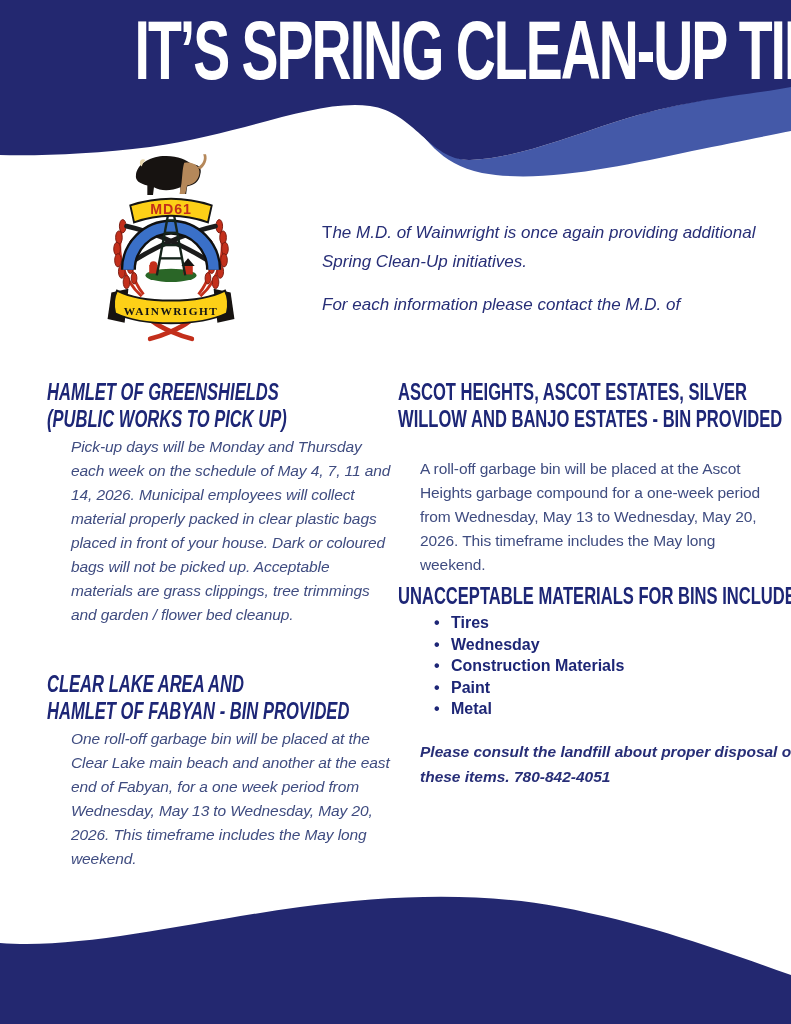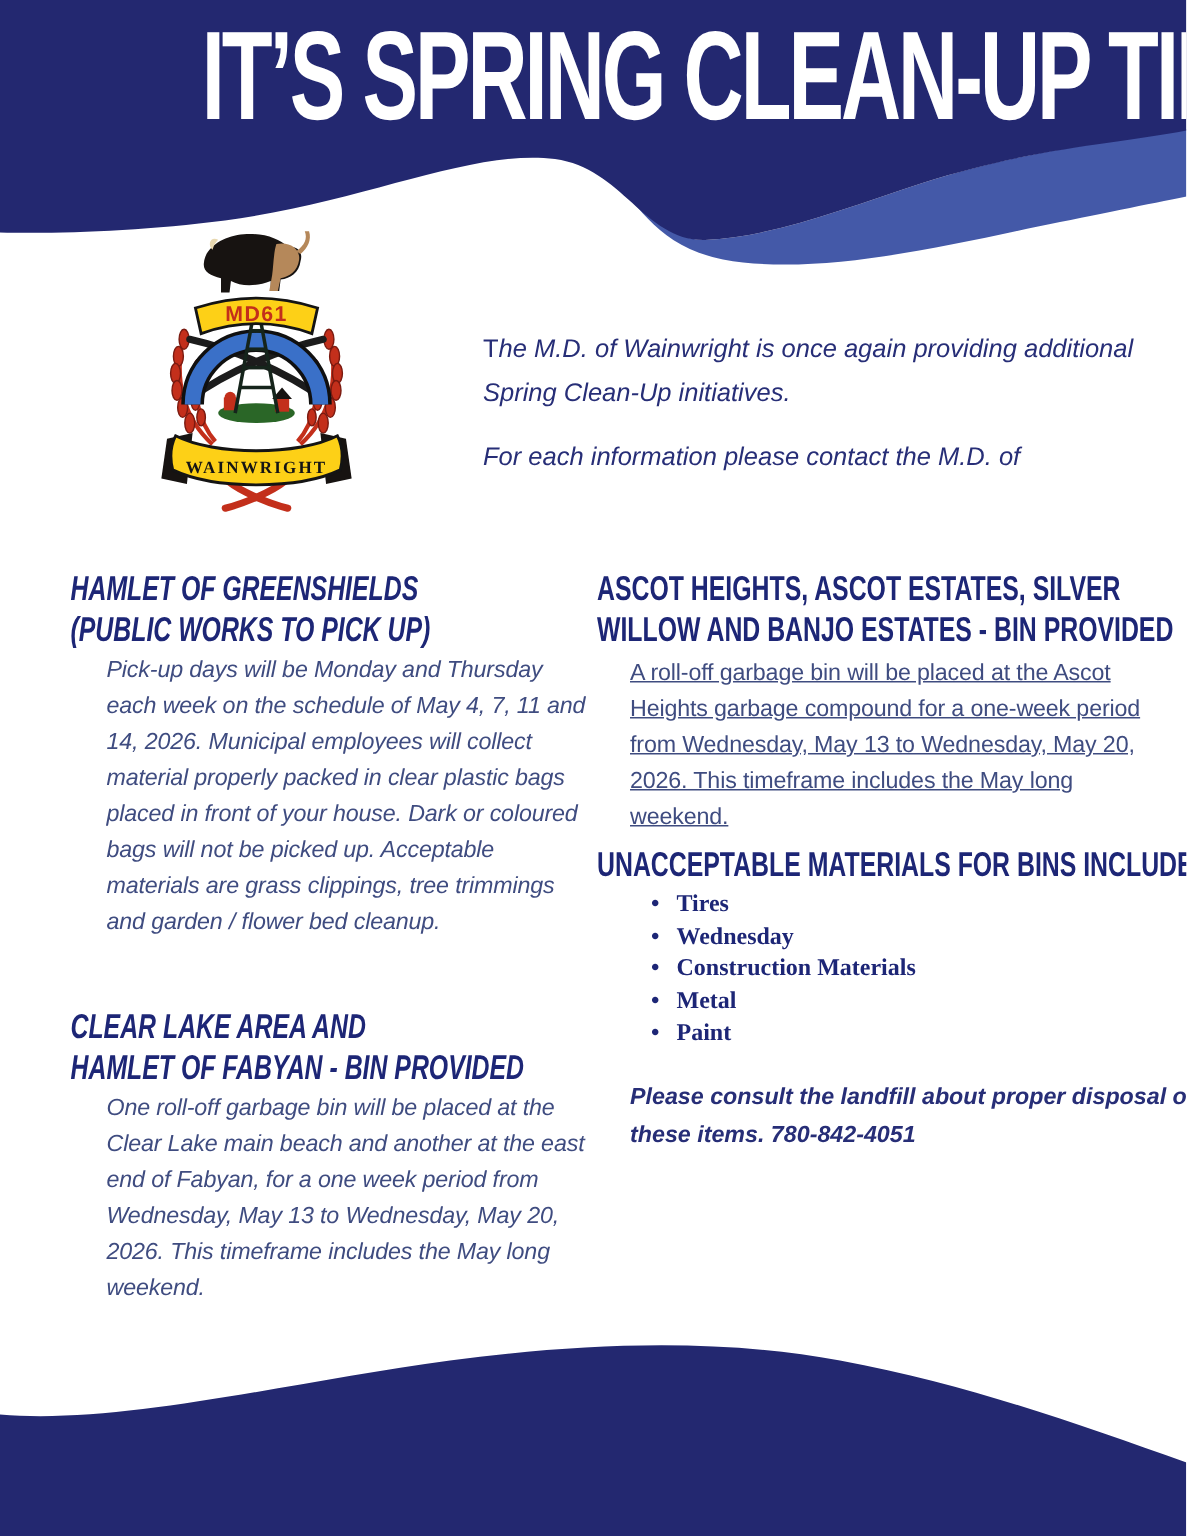--- a/index.html
+++ b/index.html
@@ -54,7 +54,7 @@
   }
   .body-text { color:var(--bodytext); font-size:15.5px; line-height:24px; margin:0; letter-spacing:-0.1px; }
   .col-left  .body-text { margin:2px 0 0 24px; width:322px; }
-  .col-right .body-text { margin:4px 0 0 22px; width:352px;text-decoration:underline; }
+  .col-right .body-text { margin:24px 0 0 22px; width:352px; }
   .mt-section { margin-top:44px; }
   .col-right .mt-h2 { margin-top:6px; }
   ul.bullets { margin:2px 0 0 0; padding:0 0 0 36px; list-style:none;

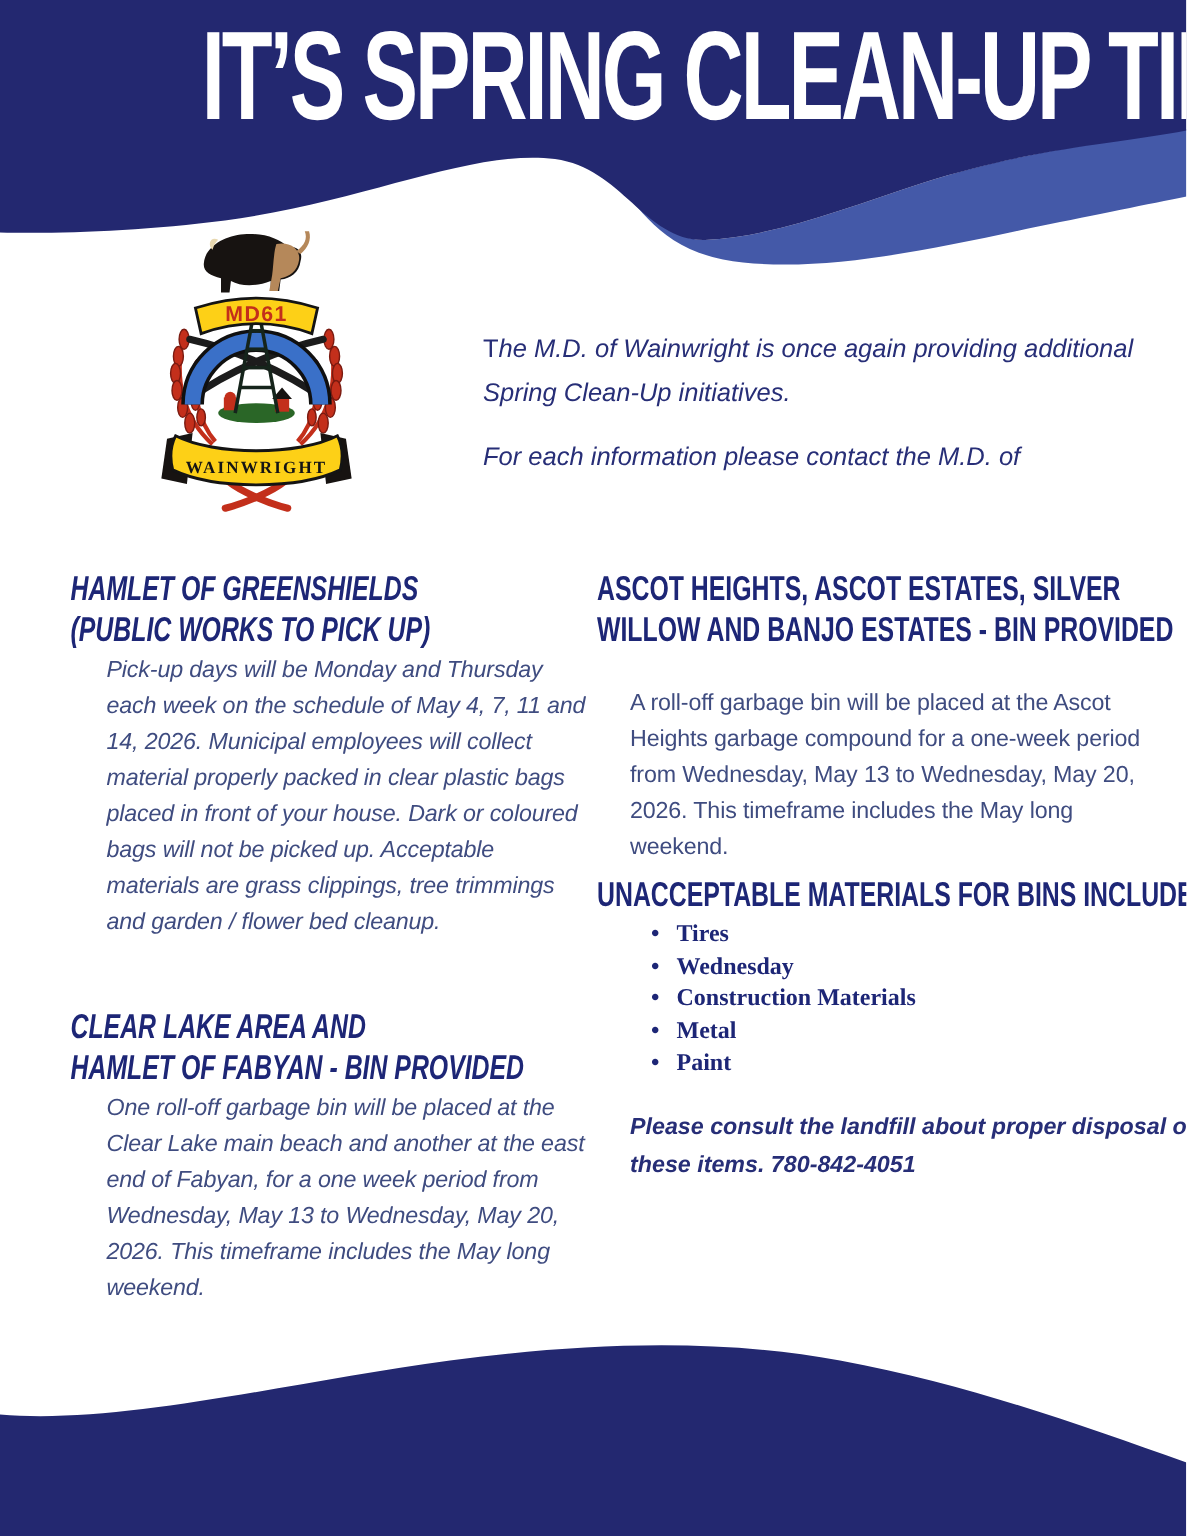--- a/index.html
+++ b/index.html
@@ -58,7 +58,7 @@
   .mt-section { margin-top:44px; }
   .col-right .mt-h2 { margin-top:6px; }
   ul.bullets { margin:2px 0 0 0; padding:0 0 0 36px; list-style:none;
-    color:var(--heading); font-weight:bold; font-size:16px;font-family:Liberation Serif, serif; }
+    color:var(--heading); font-weight:bold; font-size:16px; }
   ul.bullets li { line-height:21.5px; }
   ul.bullets li::before { content:"\2022"; display:inline-block; width:17px; }
   .note { margin:19px 0 0 22px; font-style:italic; font-weight:bold;

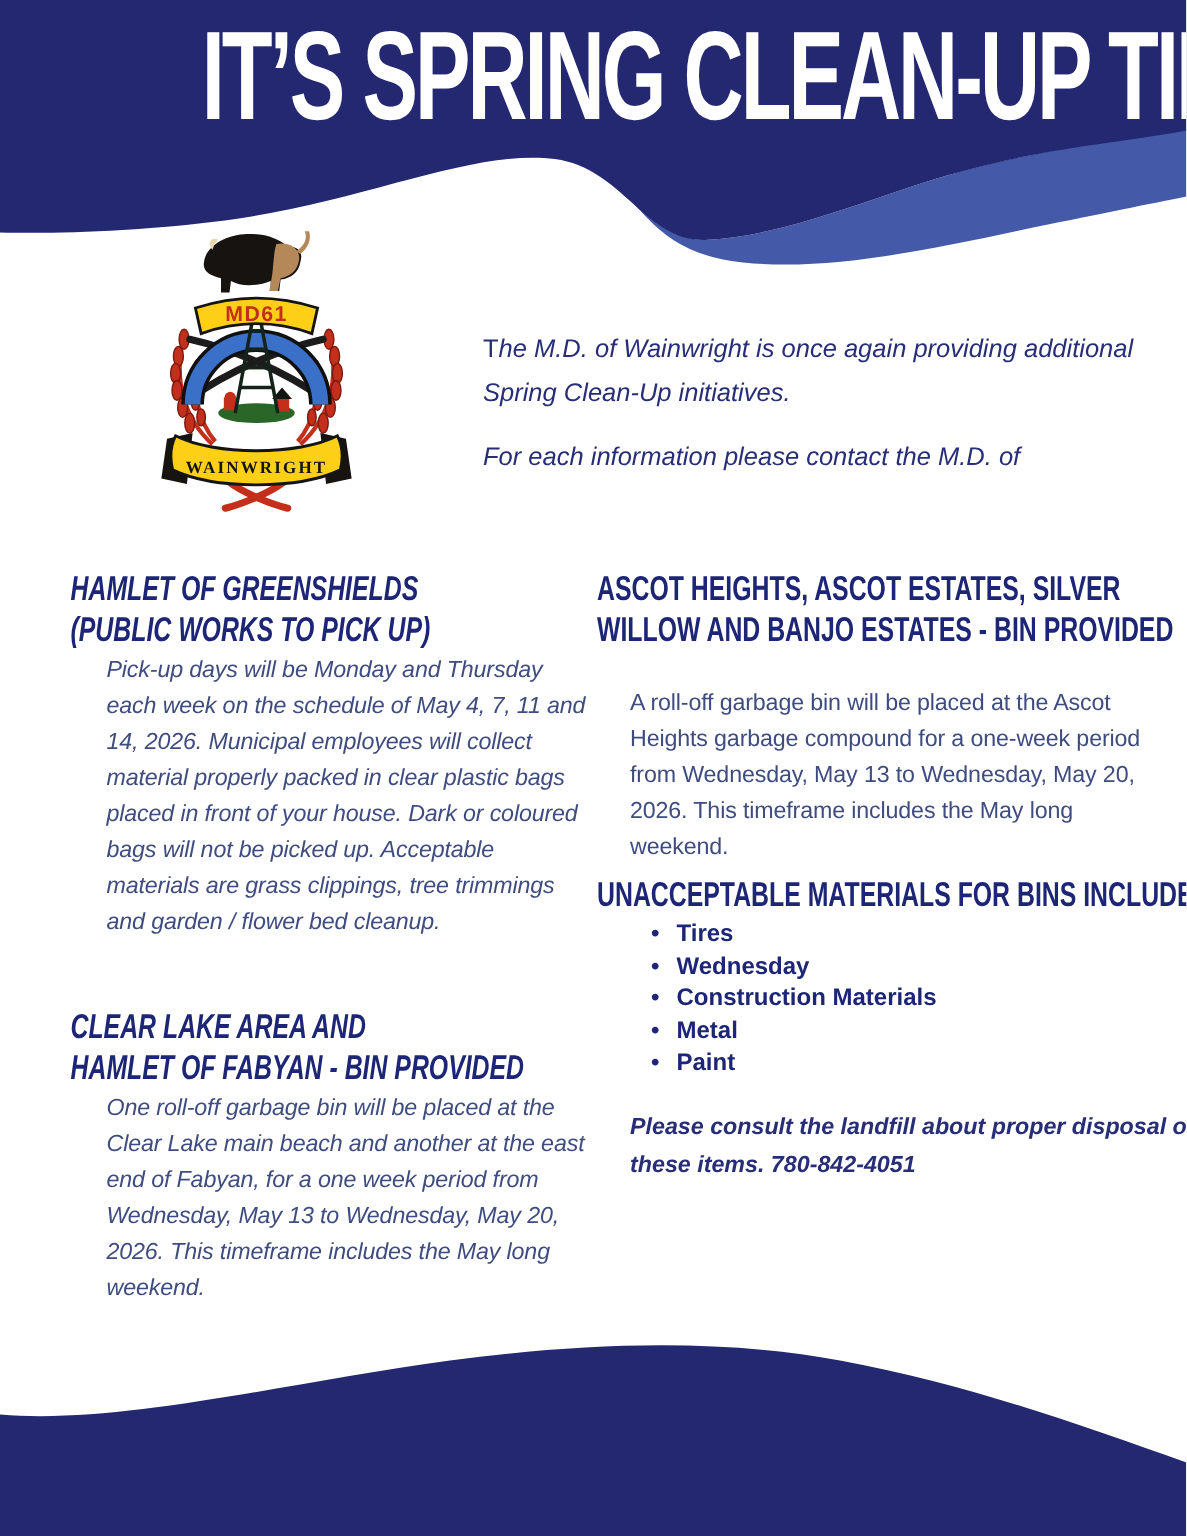--- a/index.html
+++ b/index.html
@@ -200,8 +200,8 @@
         <li><span>Tires</span></li>
         <li><span>Wednesday</span></li>
         <li><span>Construction Materials</span></li>
+        <li><span>Paint</span></li>
         <li><span>Metal</span></li>
-        <li><span>Paint</span></li>
       </ul>
     <div class="note">
       <span class="line">Please consult the landfill about proper disposal of</span>

